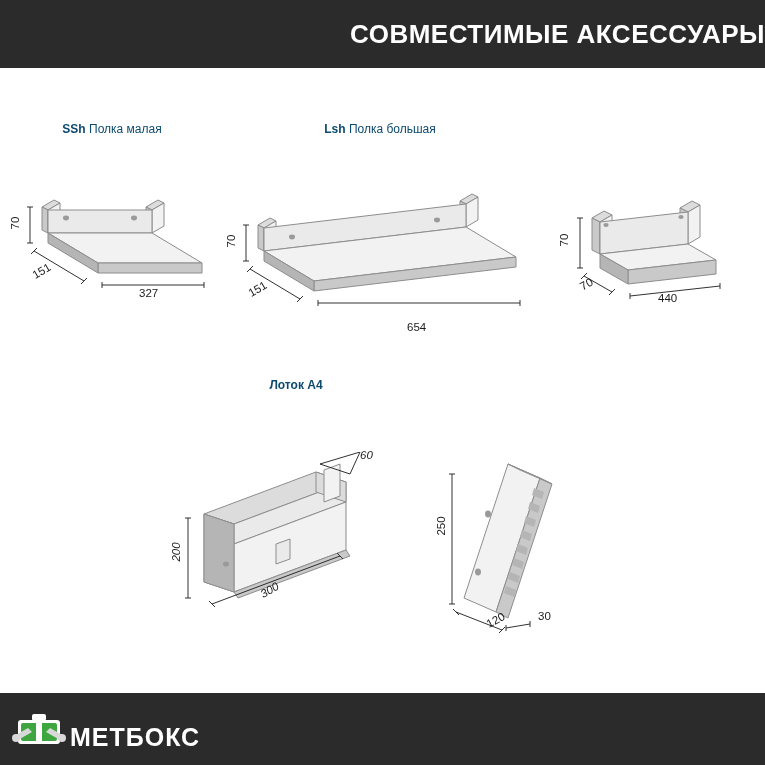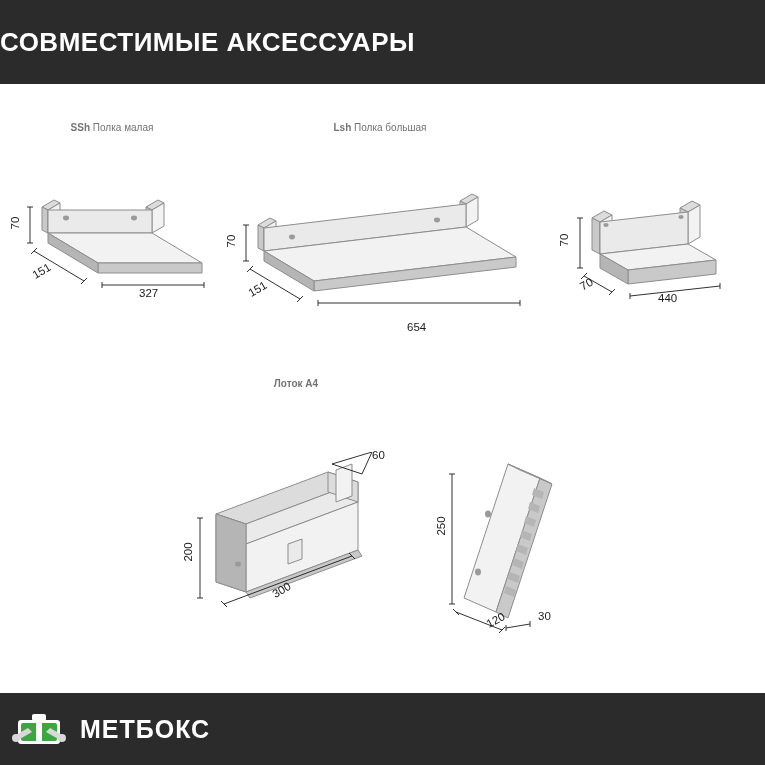--- a/index.html
+++ b/index.html
@@ -26,11 +26,11 @@
     position: absolute;
     left: 0; top: 0;
     width: 765px;
-    height: 84px;
+    height: 68px;
     background: #2b2b2b;
     display: flex;
     align-items: center;
-    justify-content: flex-start;
+    justify-content: flex-end;
   }
   .header-title {
     color: #ffffff;

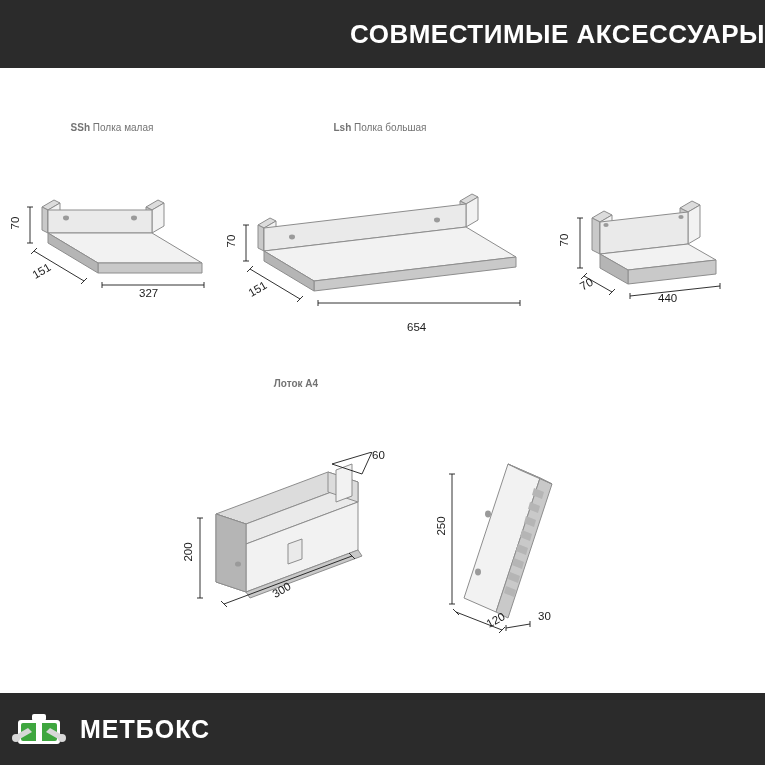--- a/index.html
+++ b/index.html
@@ -74,8 +74,8 @@
     position: absolute;
   }
   .item-caption {
-    font-size: 10px;
-    color: #737373;
+    font-size: 12px;
+    color: #0c4a6e;
     line-height: 1.25;
     text-align: center;
   }

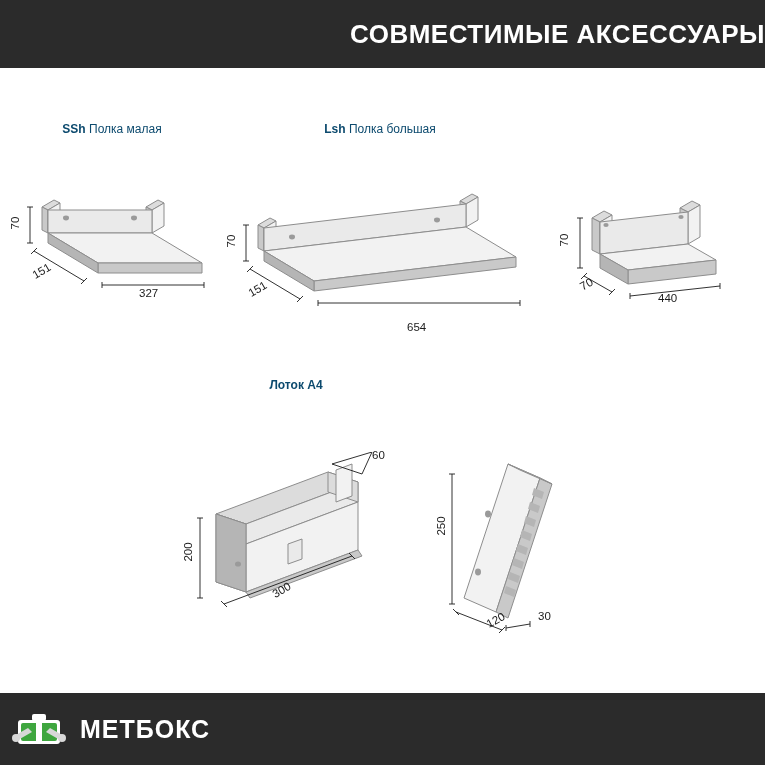--- a/index.html
+++ b/index.html
@@ -238,7 +238,7 @@
     </div>
   </div>
 
-  <div class="figure" style="position:absolute; left:176px; top:452px; width:230px; height:175px;">
+  <div class="figure" style="position:absolute; left:164px; top:452px; width:230px; height:175px;font-style:italic;">
     <svg width="230" height="175" viewBox="0 0 230 175">
 
       <polygon class="f2 out" points="40,62 152,20 182,30 70,72"></polygon>

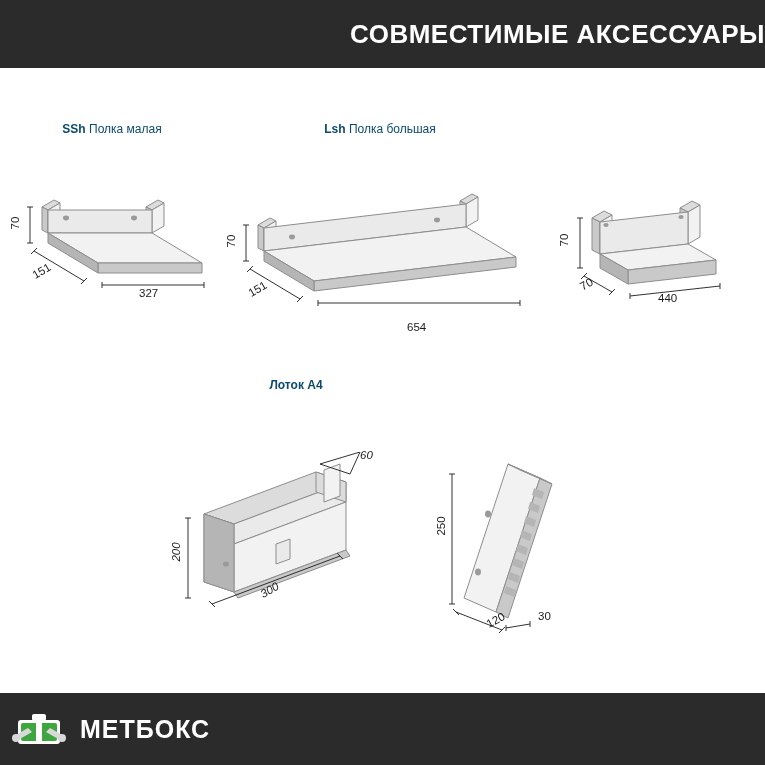--- a/index.html
+++ b/index.html
@@ -53,9 +53,9 @@
   }
   .logo {
     display: flex;
-    align-items: center;
+    align-items: flex-end;
     margin-left: 12px;
-    gap: 14px;
+    gap: 4px;
   }
   .logo-mark {
     position: relative;

